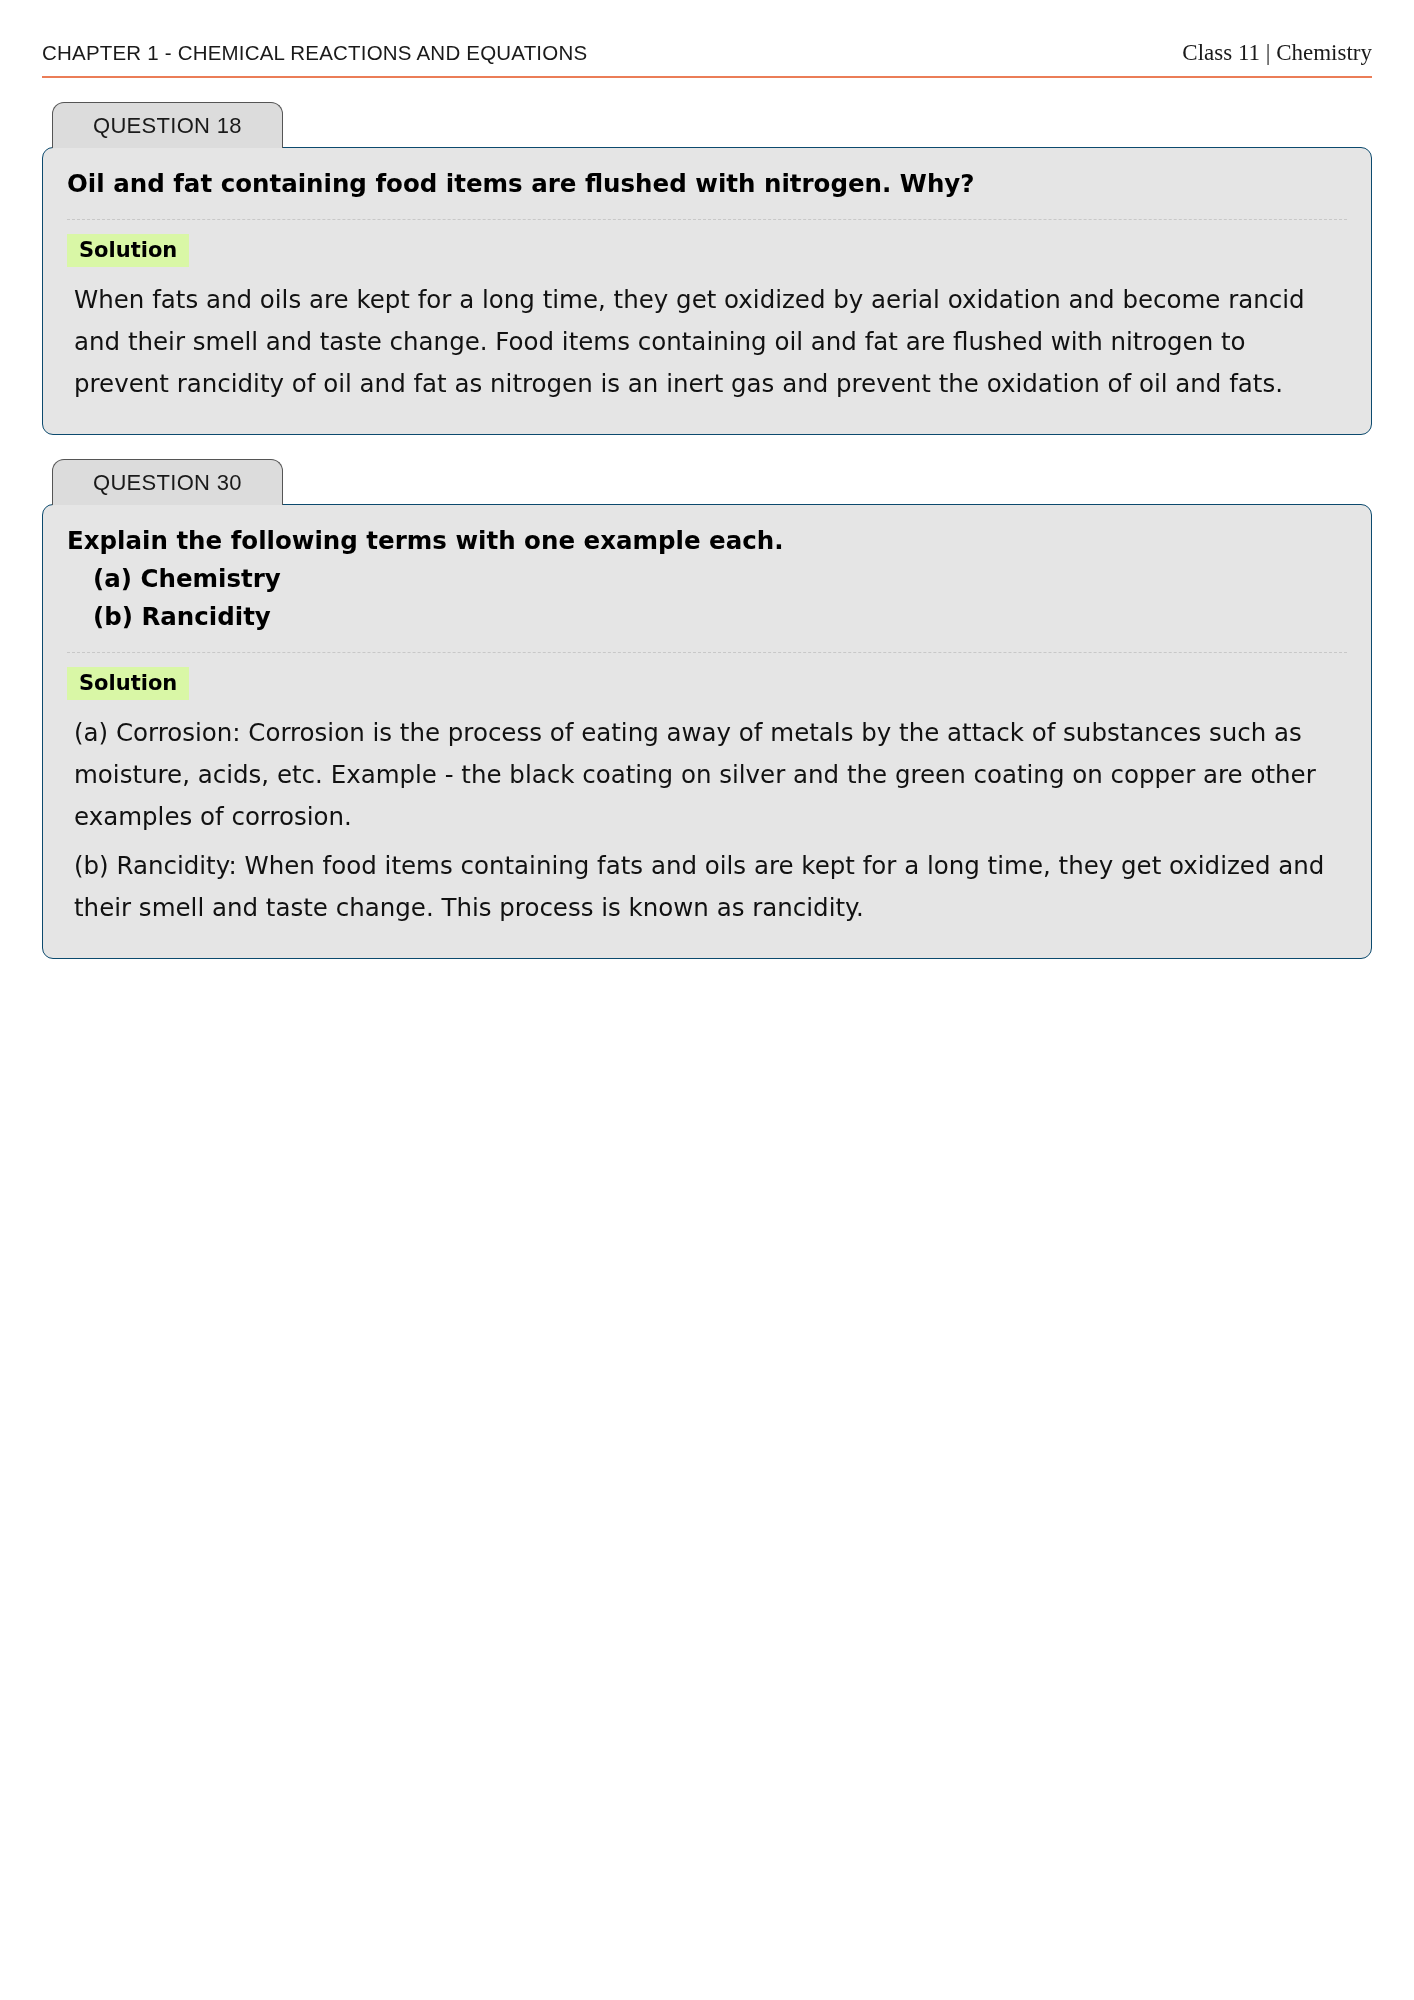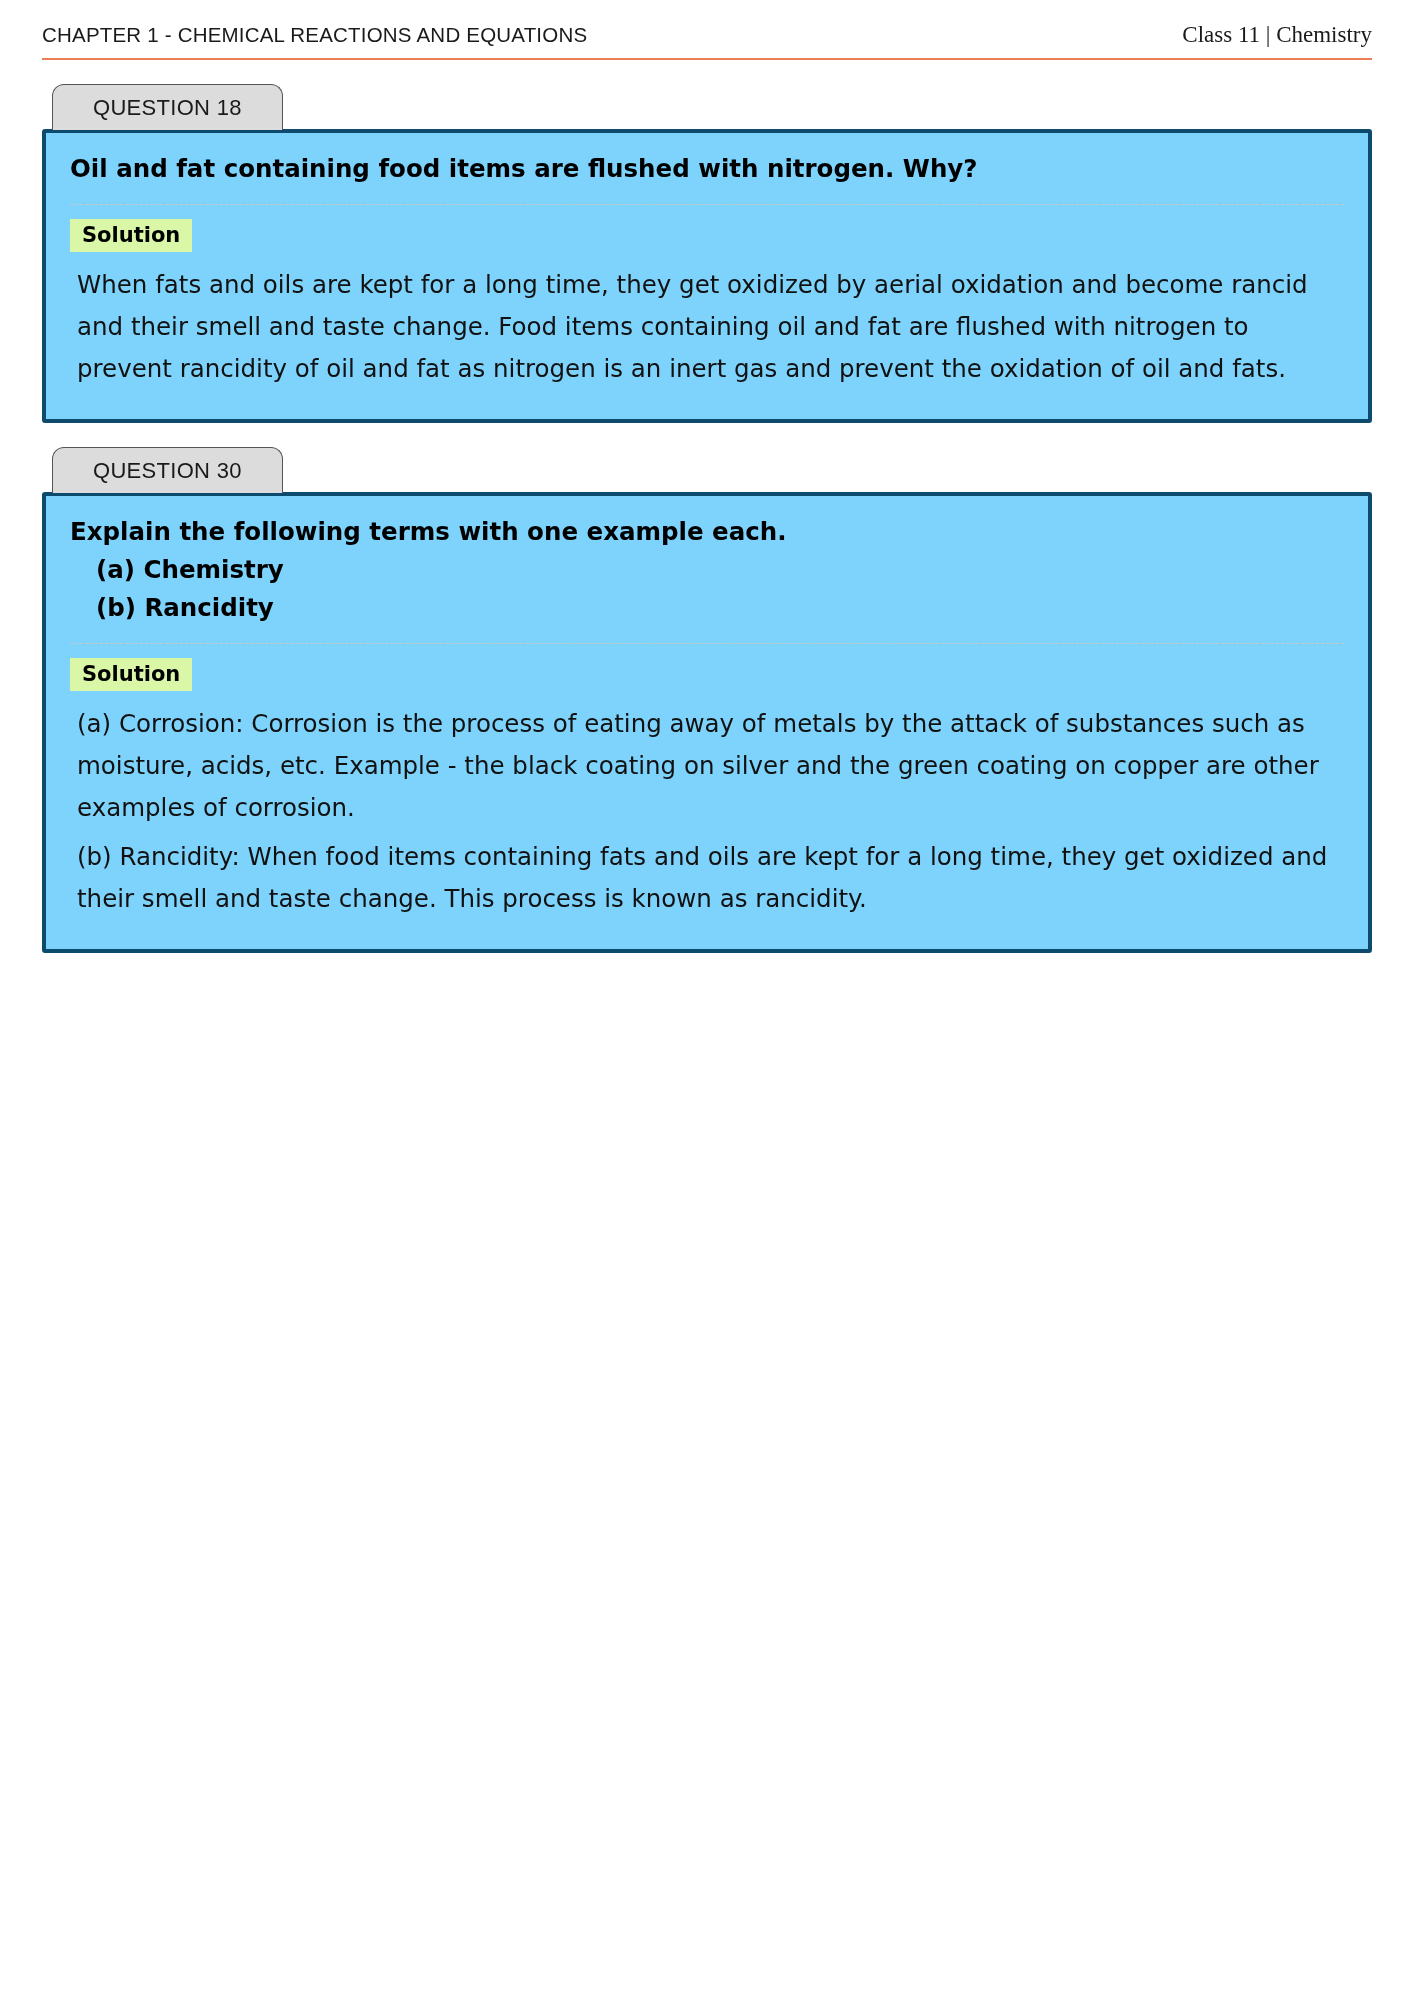--- a/index.html
+++ b/index.html
@@ -20,7 +20,7 @@
     width: 1414px;
     height: 2000px;
     box-sizing: border-box;
-    padding: 0 42px;
+    padding: 18px 42px;
   }
 
   

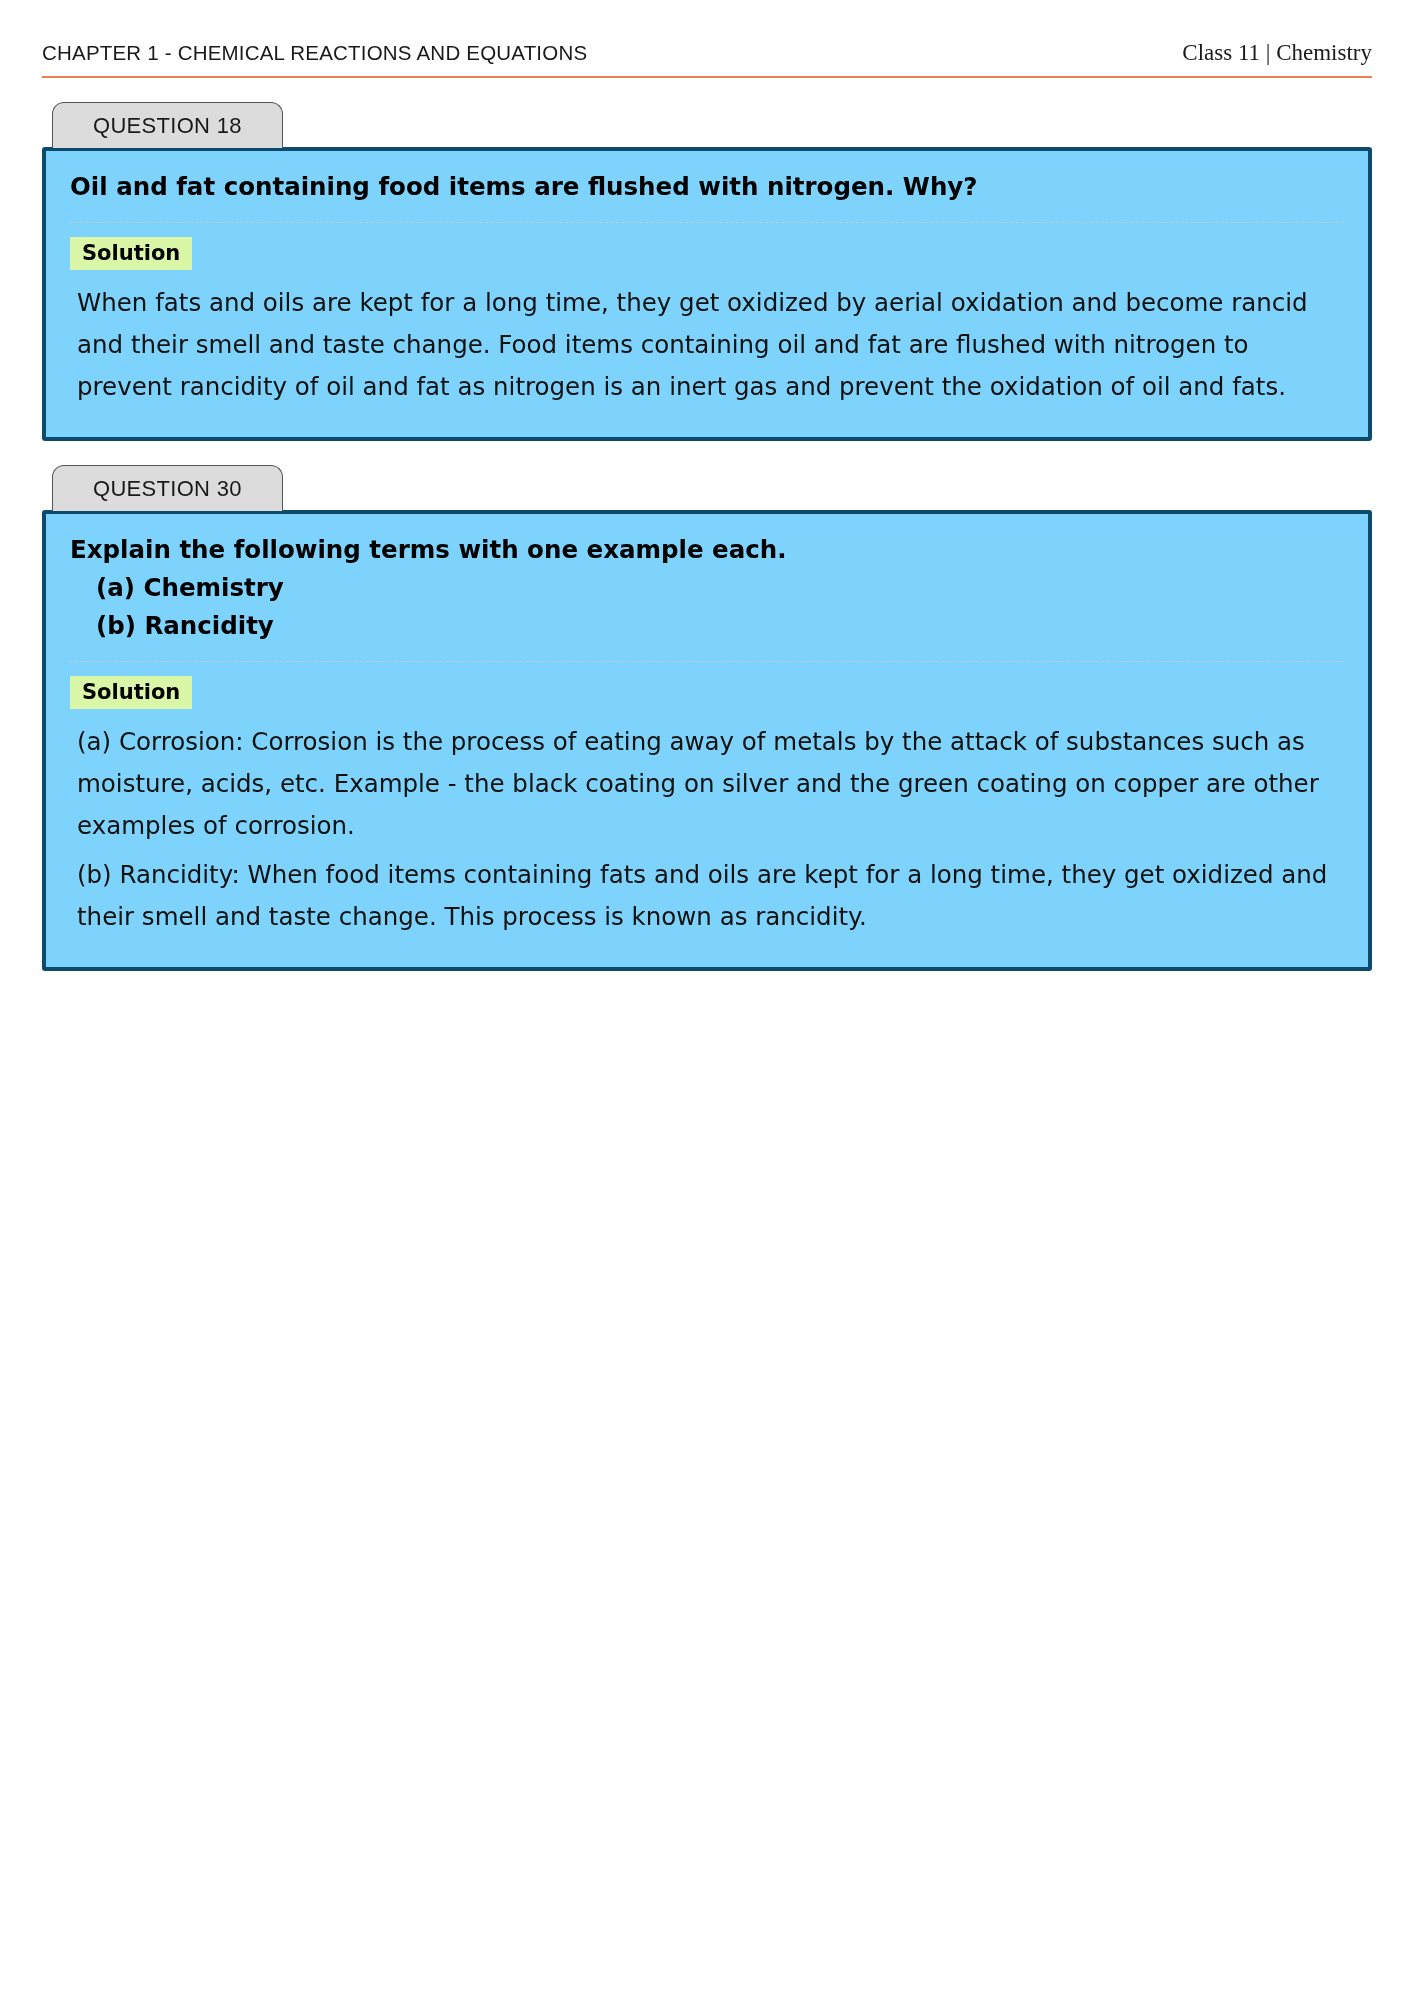--- a/index.html
+++ b/index.html
@@ -70,11 +70,11 @@
     margin-left: 10px;
   }
   .qbody {
-    border: 4px solid #0c4a6e;
-    border-radius: 3px;
+    border: 1px solid #0c4a6e;
+    border-radius: 11px;
     margin-top: -1px;
     padding: 18px 24px 22px 24px;
-    background: #7dd3fc;
+    background: #e5e5e5;
     position: relative;
     z-index: 1;
   }

